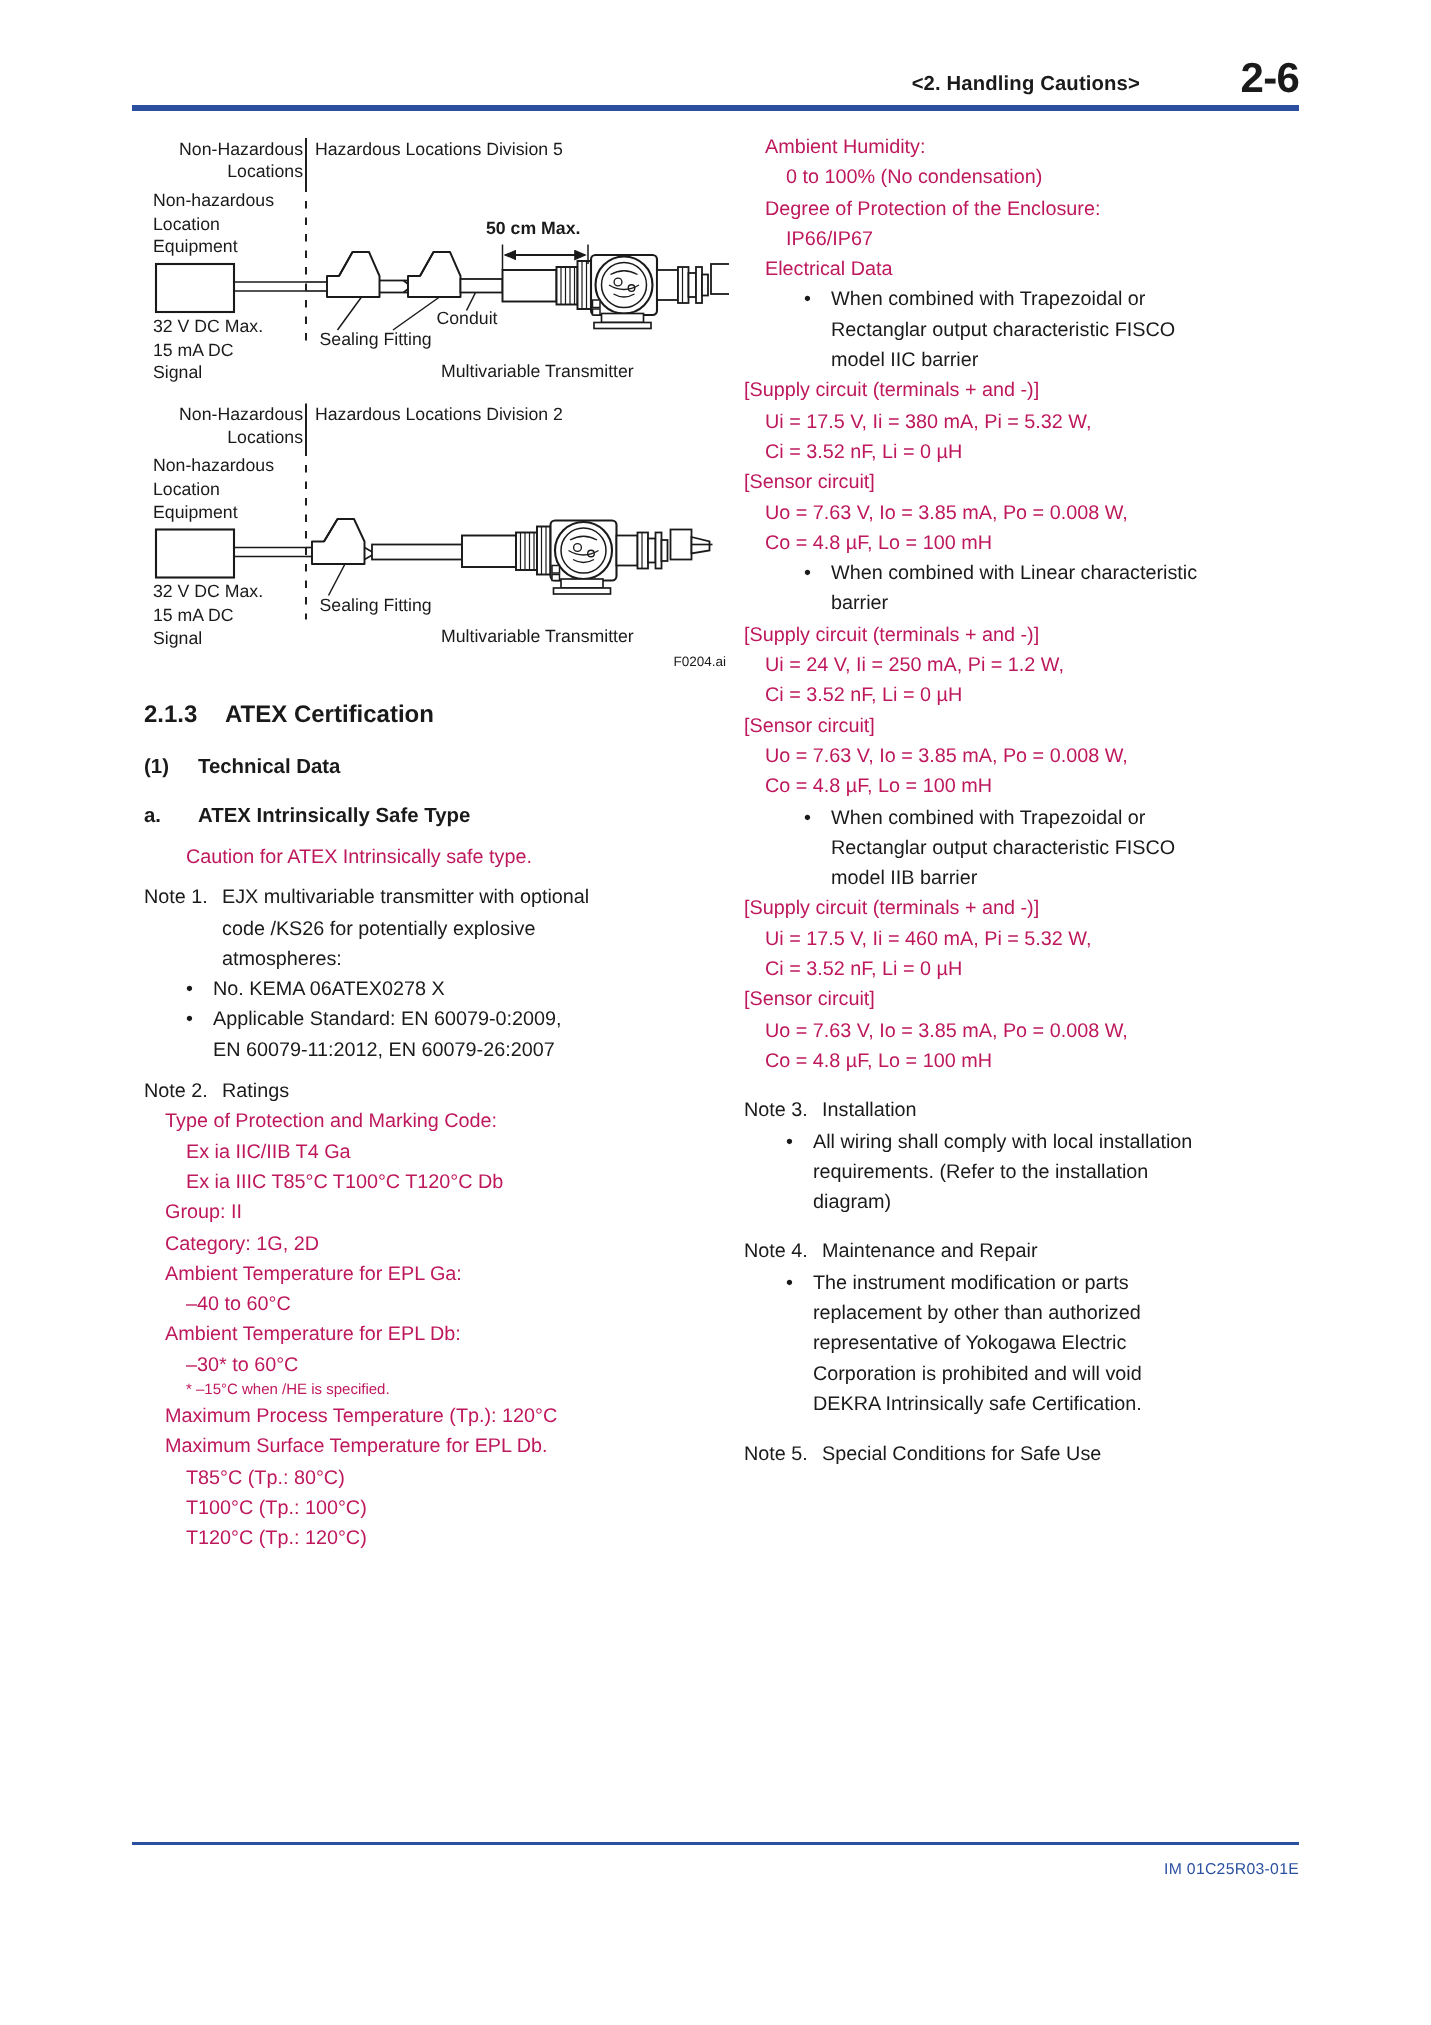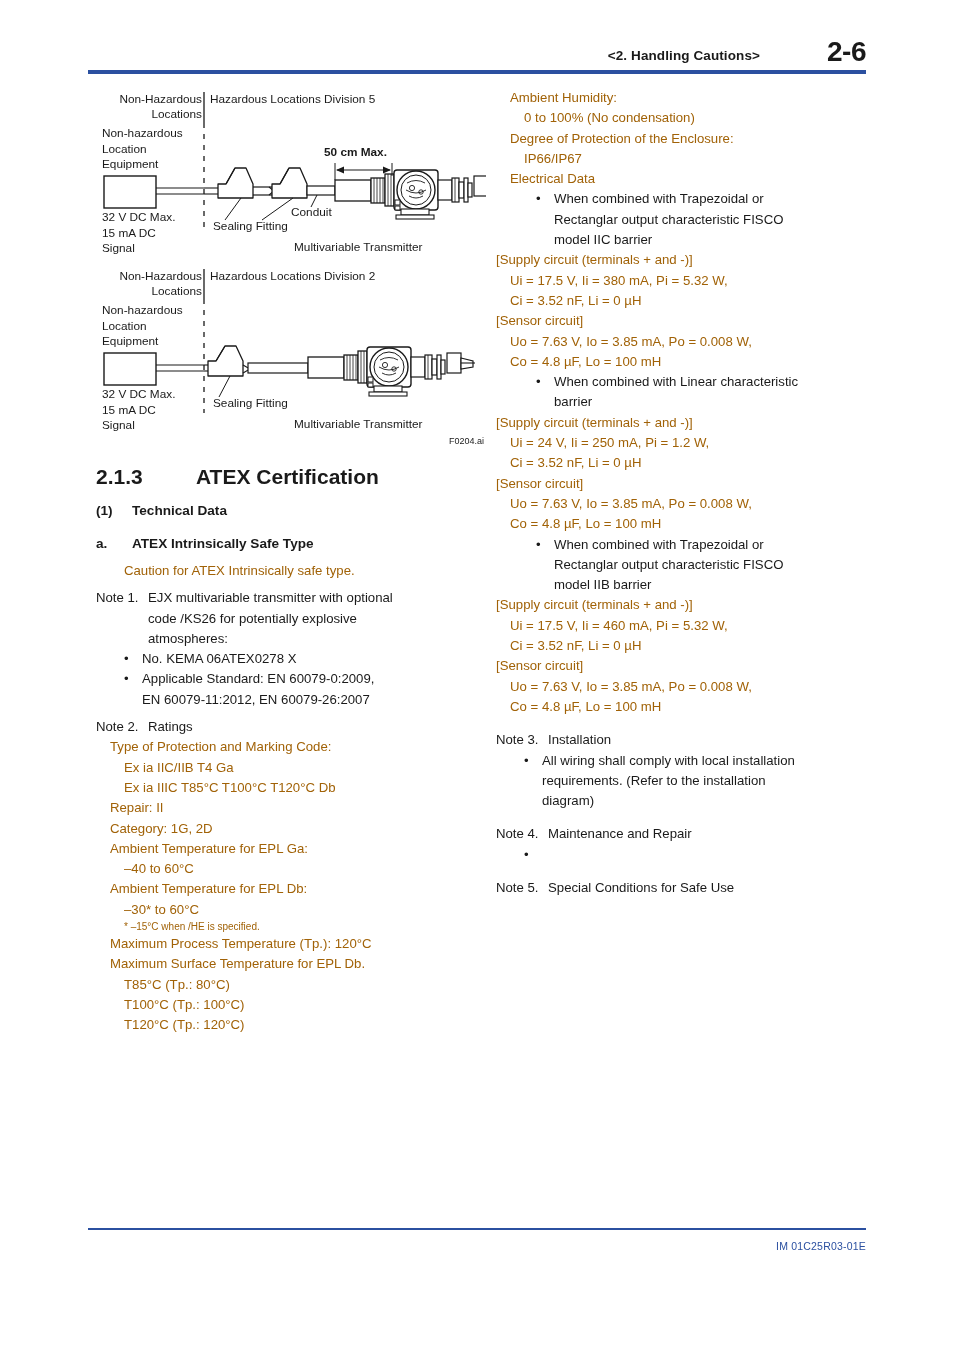--- a/index.html
+++ b/index.html
@@ -74,7 +74,7 @@
   .t {
     font-size: 13.2px;
     line-height: 20.3px;
-    color: #a16207;
+    color: #be185d;
     white-space: pre-wrap;
   }
   .t.small {

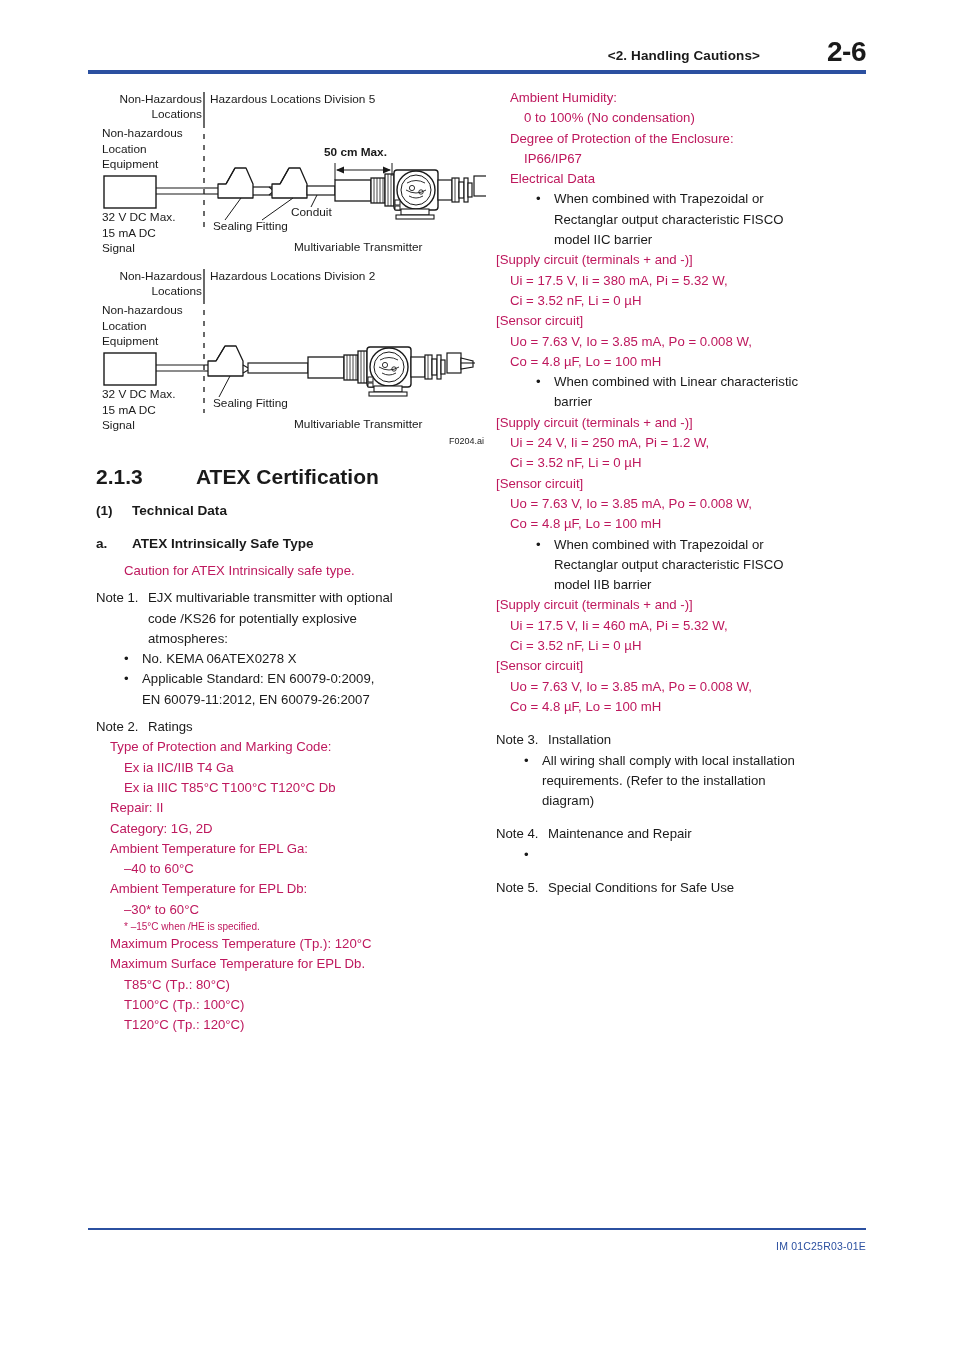--- a/index.html
+++ b/index.html
@@ -128,10 +128,9 @@
   
   .h-section {
     display: flex;
-    font-size: 21px;
+    font-size: 16px;
     font-weight: bold;
     line-height: 22px;
-    gap: 46px;
   }
   .h-section .num { width: 54px; flex: 0 0 auto; }
   .h-sub {

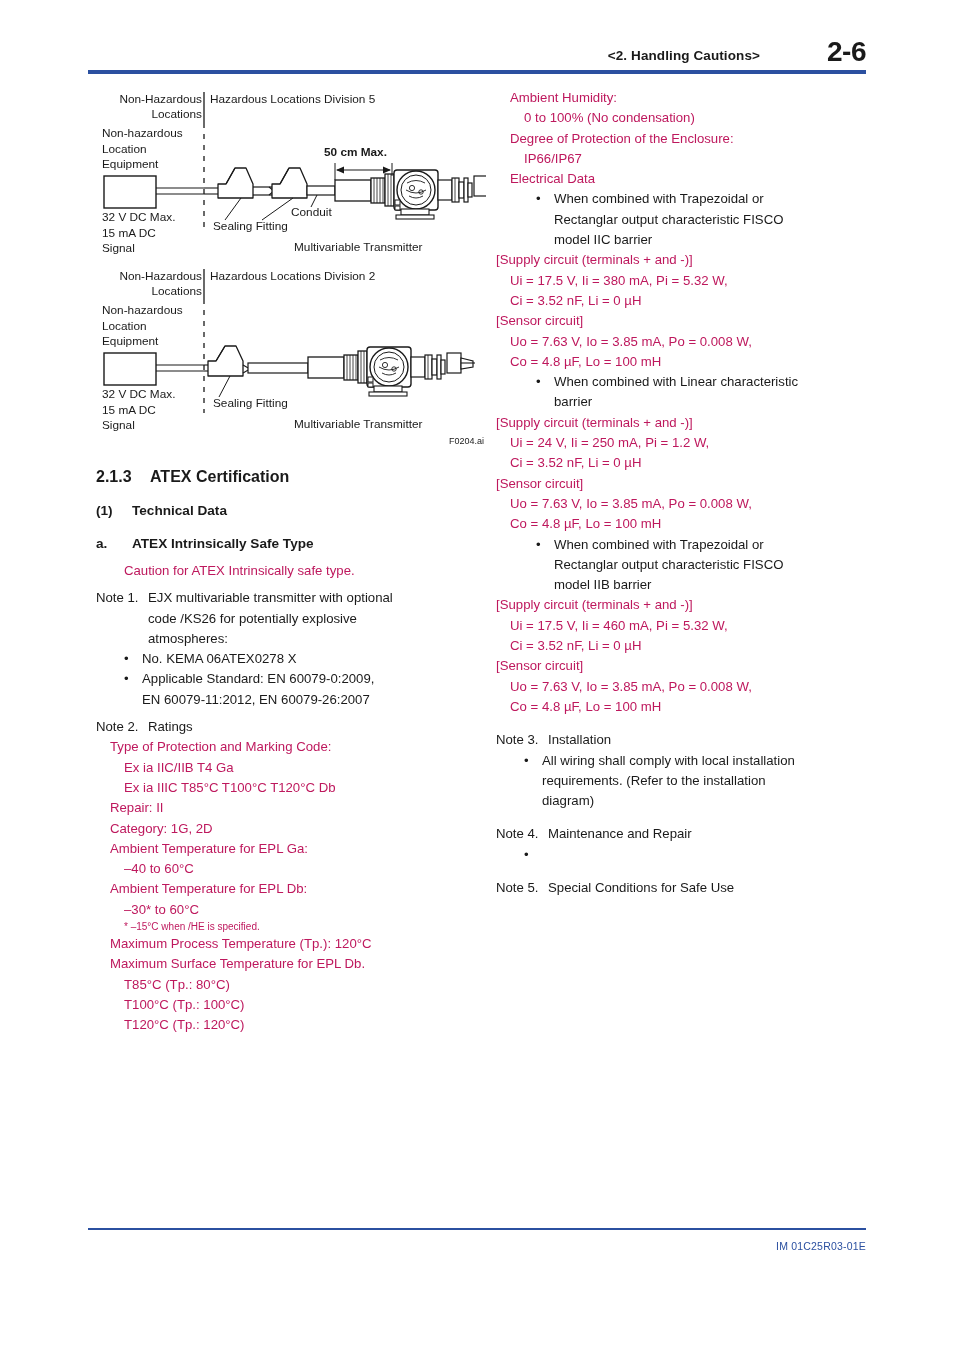--- a/index.html
+++ b/index.html
@@ -397,7 +397,7 @@
     <div class="t i2">Type of Protection and Marking Code:</div>
     <div class="t i3">Ex ia IIC/IIB T4 Ga</div>
     <div class="t i3">Ex ia IIIC T85°C T100°C T120°C Db</div>
-    <div class="t i2">Repair: II</div>
+    <div class="t i2">Group: II</div>
     <div class="t i2">Category: 1G, 2D</div>
     <div class="t i2">Ambient Temperature for EPL Ga:</div>
     <div class="t i3">–40 to 60°C</div>

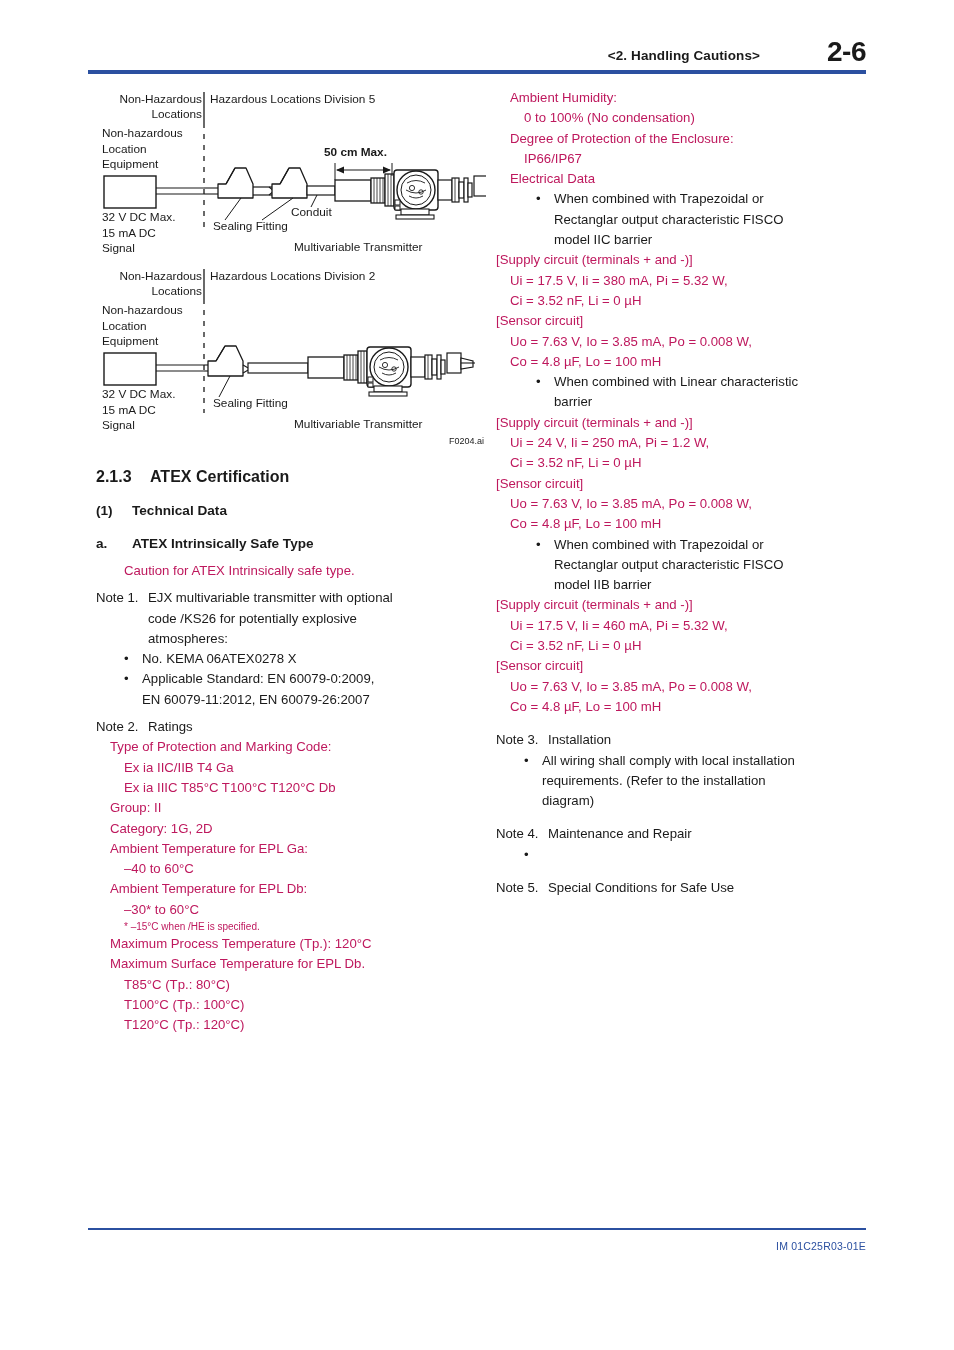--- a/index.html
+++ b/index.html
@@ -479,6 +479,11 @@
     </div>
     <div class="bul off1">
       <span class="dot">•</span>
+      <span class="bdy">The instrument modification or parts
+replacement by other than authorized
+representative of Yokogawa Electric
+Corporation is prohibited and will void
+DEKRA Intrinsically safe Certification.</span>
     </div>
 
     <div class="gap-m"></div>

